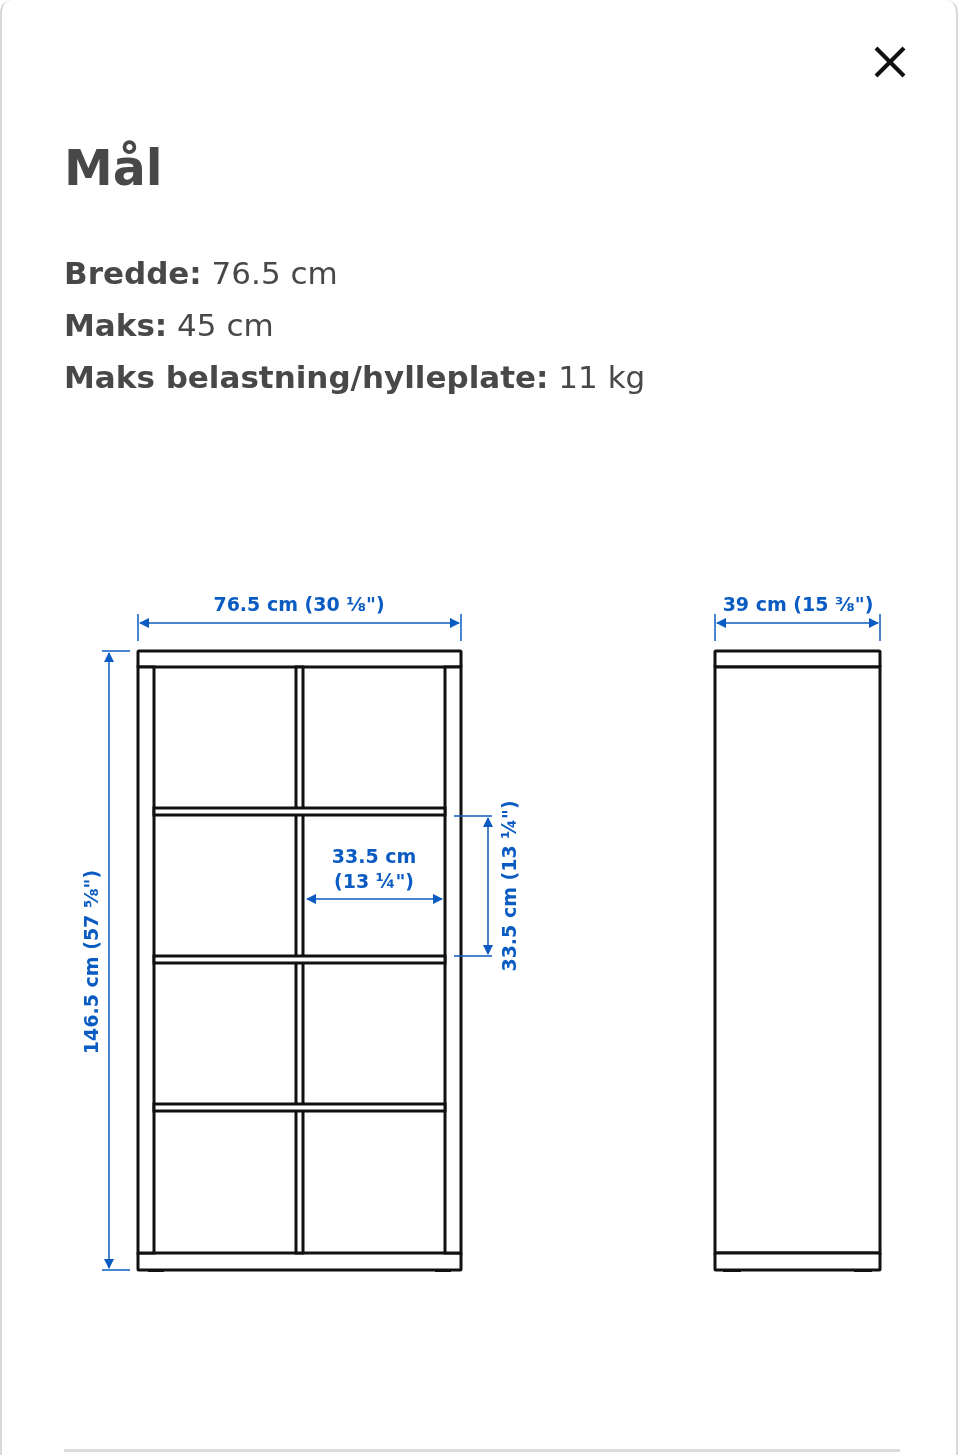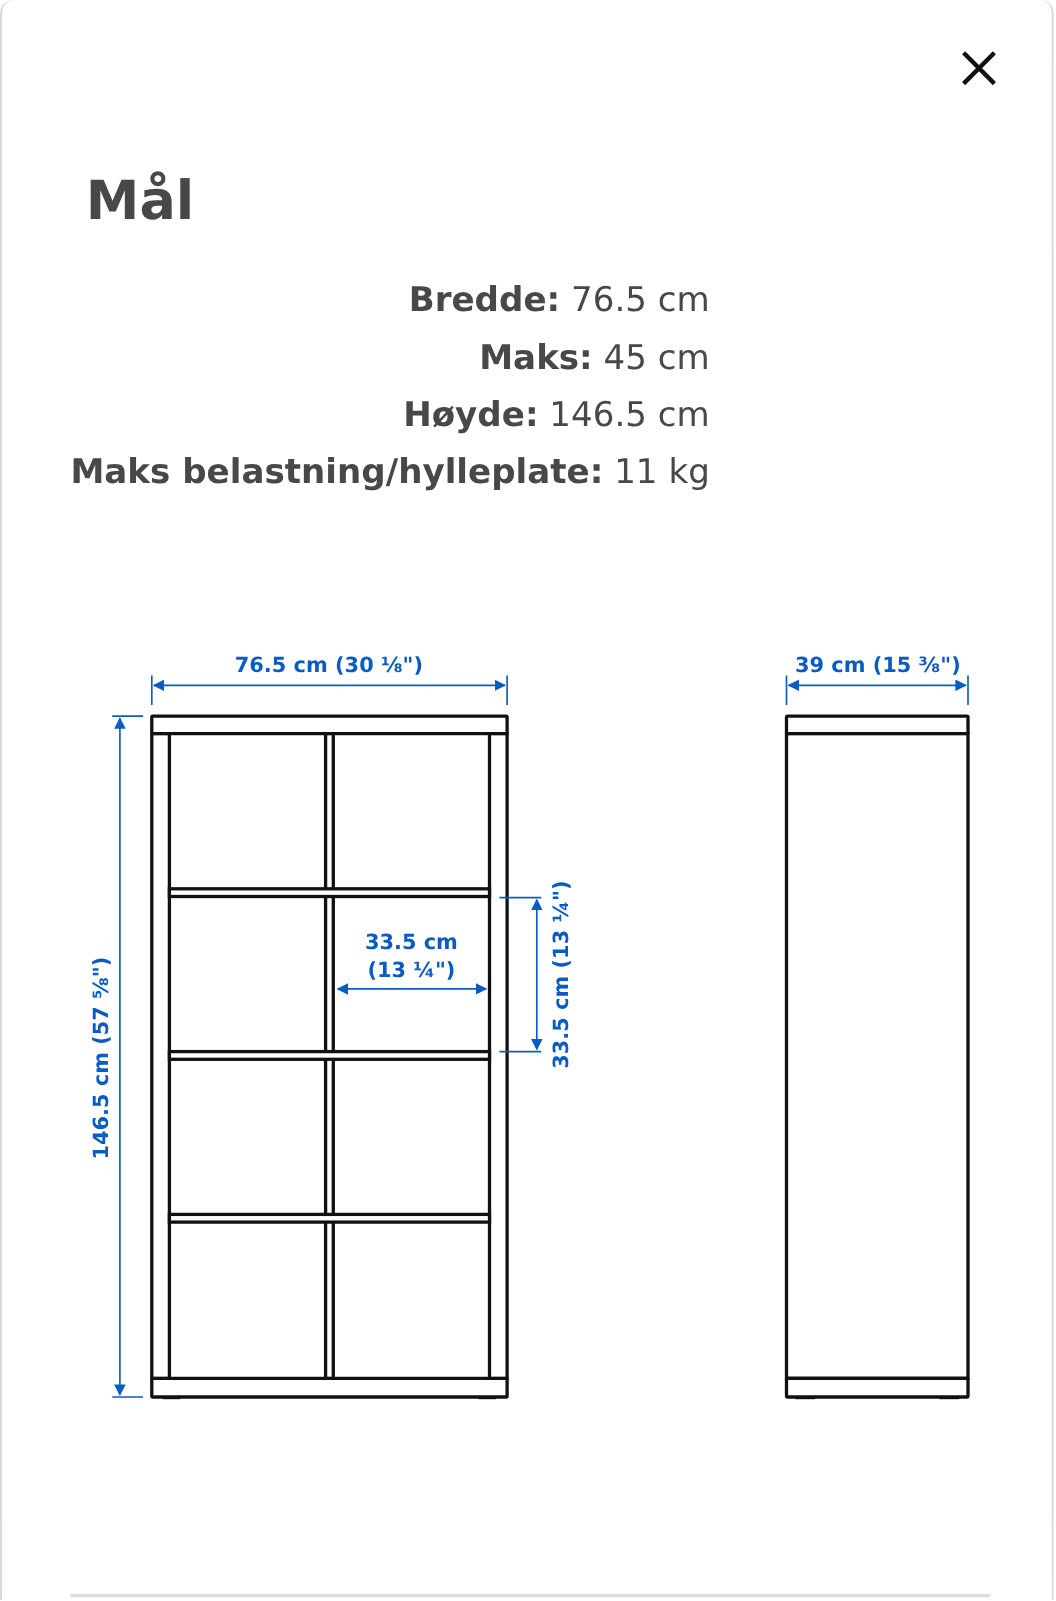--- a/index.html
+++ b/index.html
@@ -17,7 +17,7 @@
     display: flex; align-items: center; justify-content: center; cursor: pointer;
   }
   .title {
-    position: absolute; left: 62px; top: 140px; margin: 14px;
+    position: absolute; left: 62px; top: 140px; margin: 0;
     font-size: 49px; font-weight: 700; color: #484848; letter-spacing: 0px;
     font-family: "DejaVu Sans", sans-serif;
   }

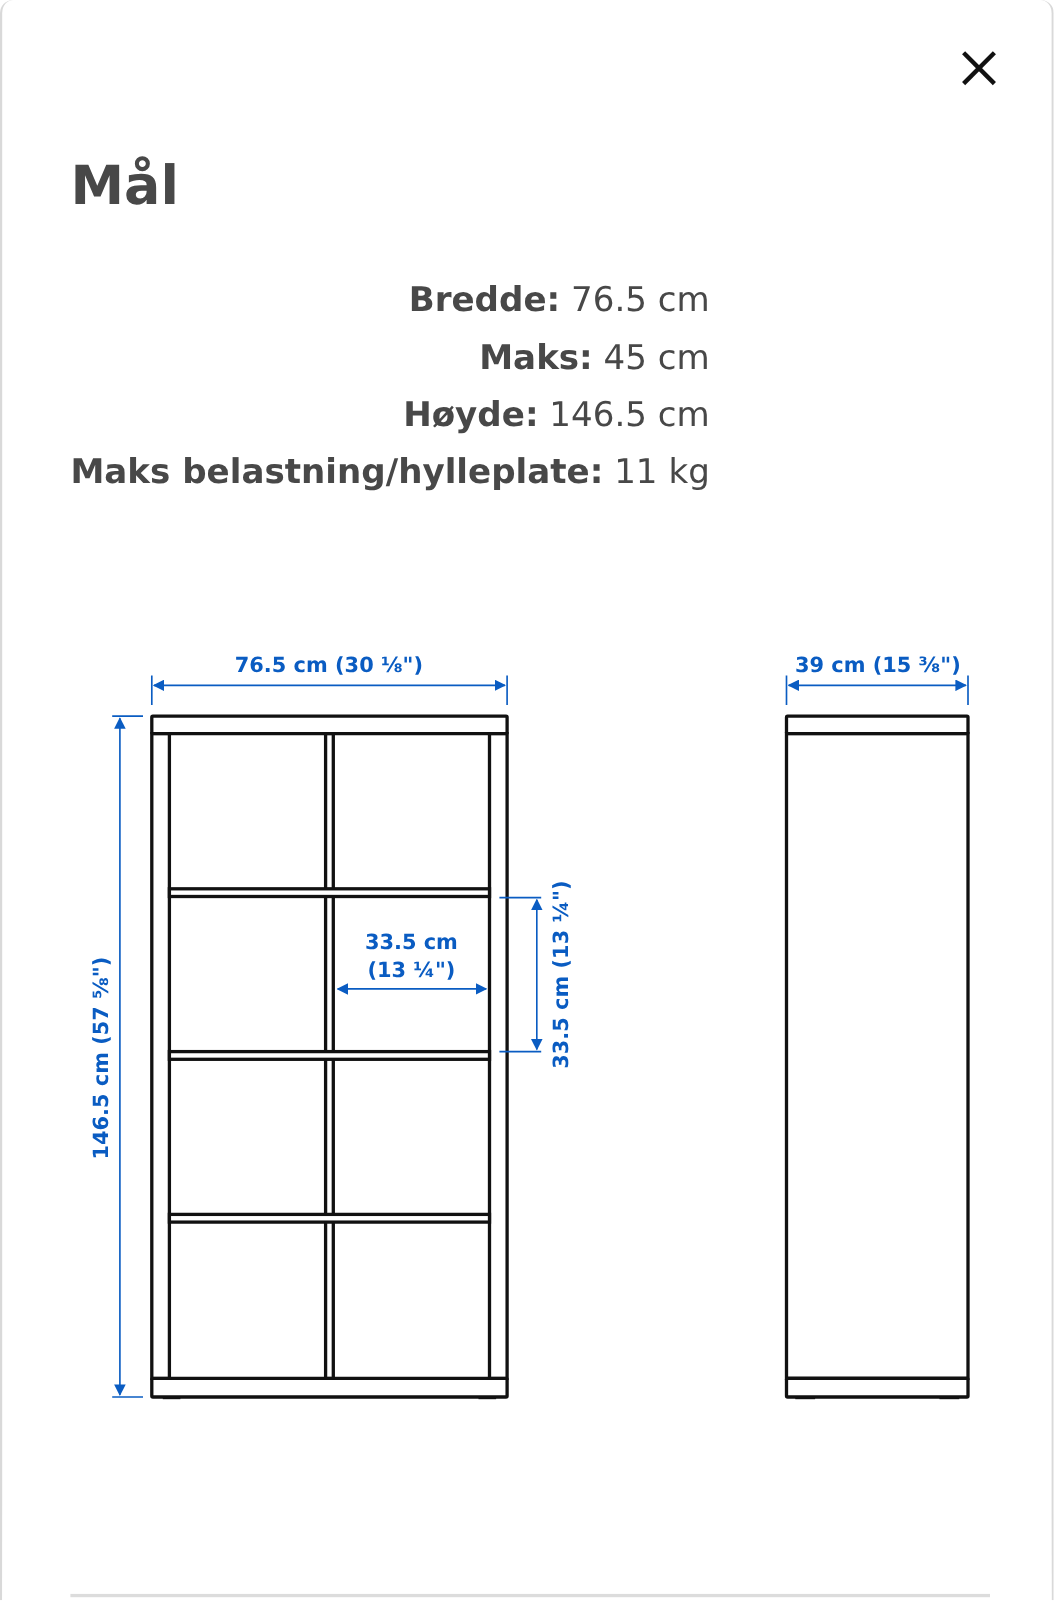--- a/index.html
+++ b/index.html
@@ -25,7 +25,6 @@
   .spec {
     font-size: 31px; color: #484848; height: 52px; line-height: 46px; white-space: nowrap;
     font-family: "DejaVu Sans", sans-serif;
-    text-align: right;
   }
   .spec .k { font-weight: 700; }
   .spec .v { font-weight: 400; }

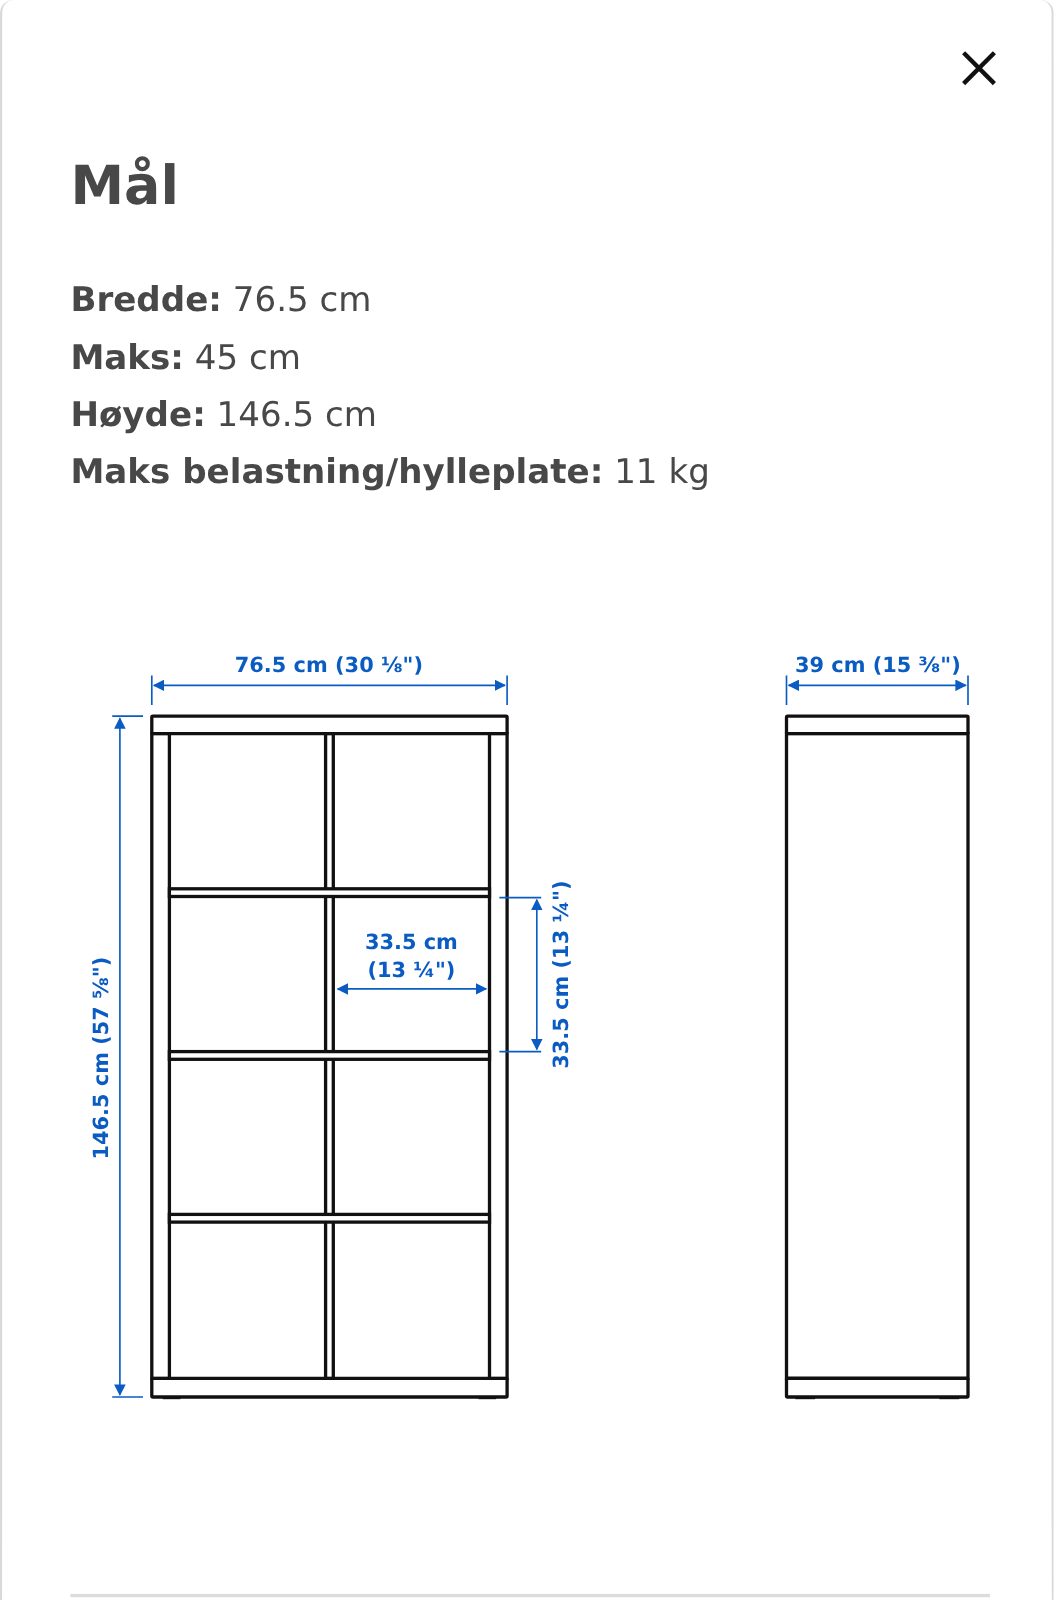--- a/index.html
+++ b/index.html
@@ -56,10 +56,6 @@
     <div class="spec">
       <span class="k">Maks:</span>
       <span class="v">45 cm</span>
-    </div>
-    <div class="spec">
-      <span class="k">Høyde:</span>
-      <span class="v">146.5 cm</span>
     </div>
     <div class="spec">
       <span class="k">Maks belastning/hylleplate:</span>

